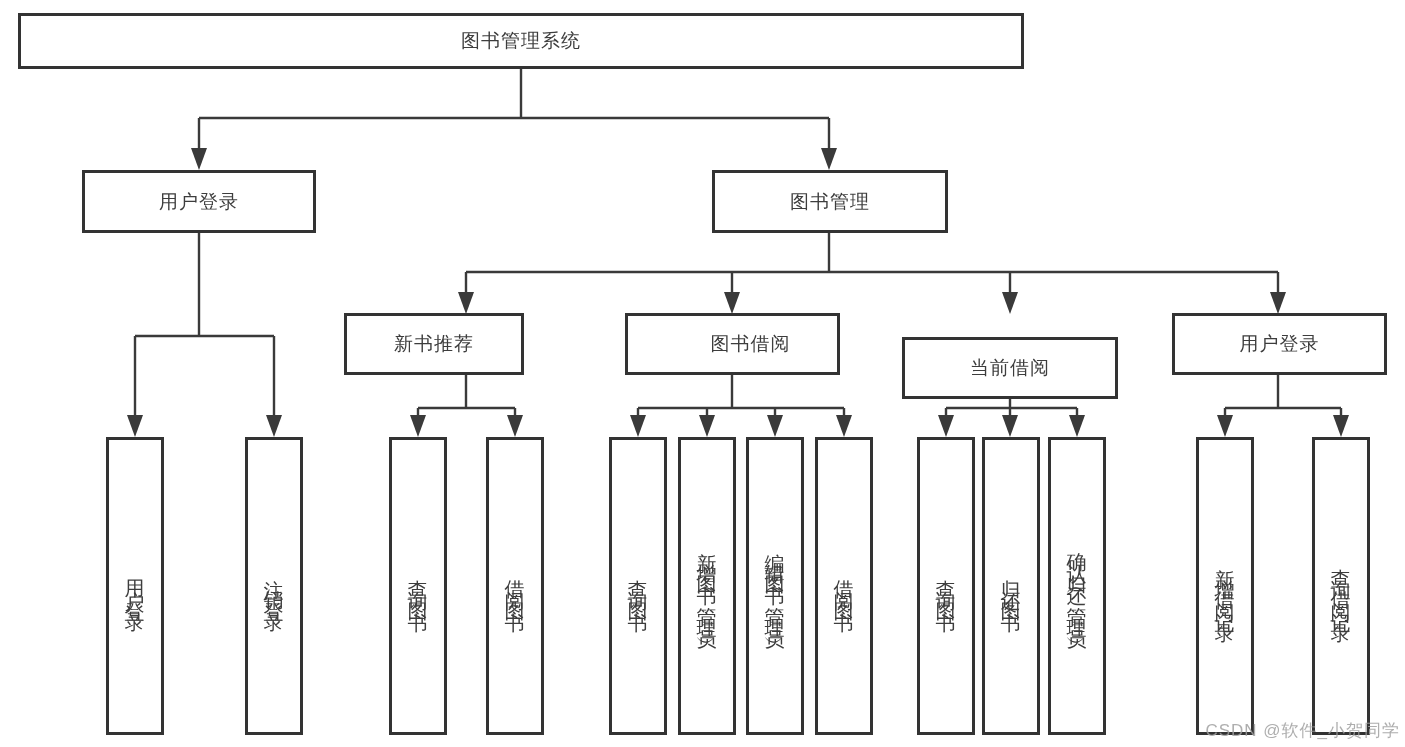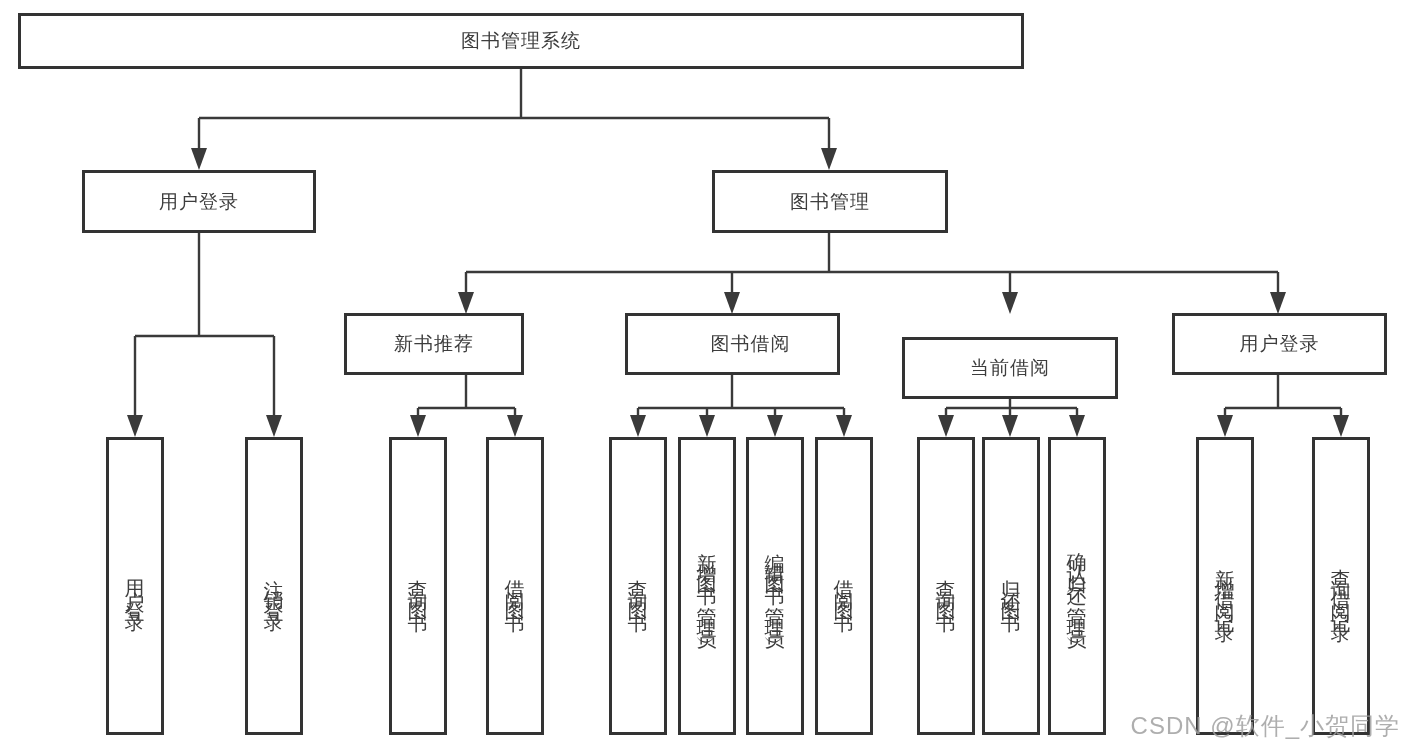--- a/index.html
+++ b/index.html
@@ -66,7 +66,7 @@
     position: absolute;
     right: 5px;
     bottom: 5px;
-    font-size: 24px;
+    font-size: 17px;
     color: rgba(160,160,160,0.85);
     z-index: 5;
     letter-spacing: 1px;

